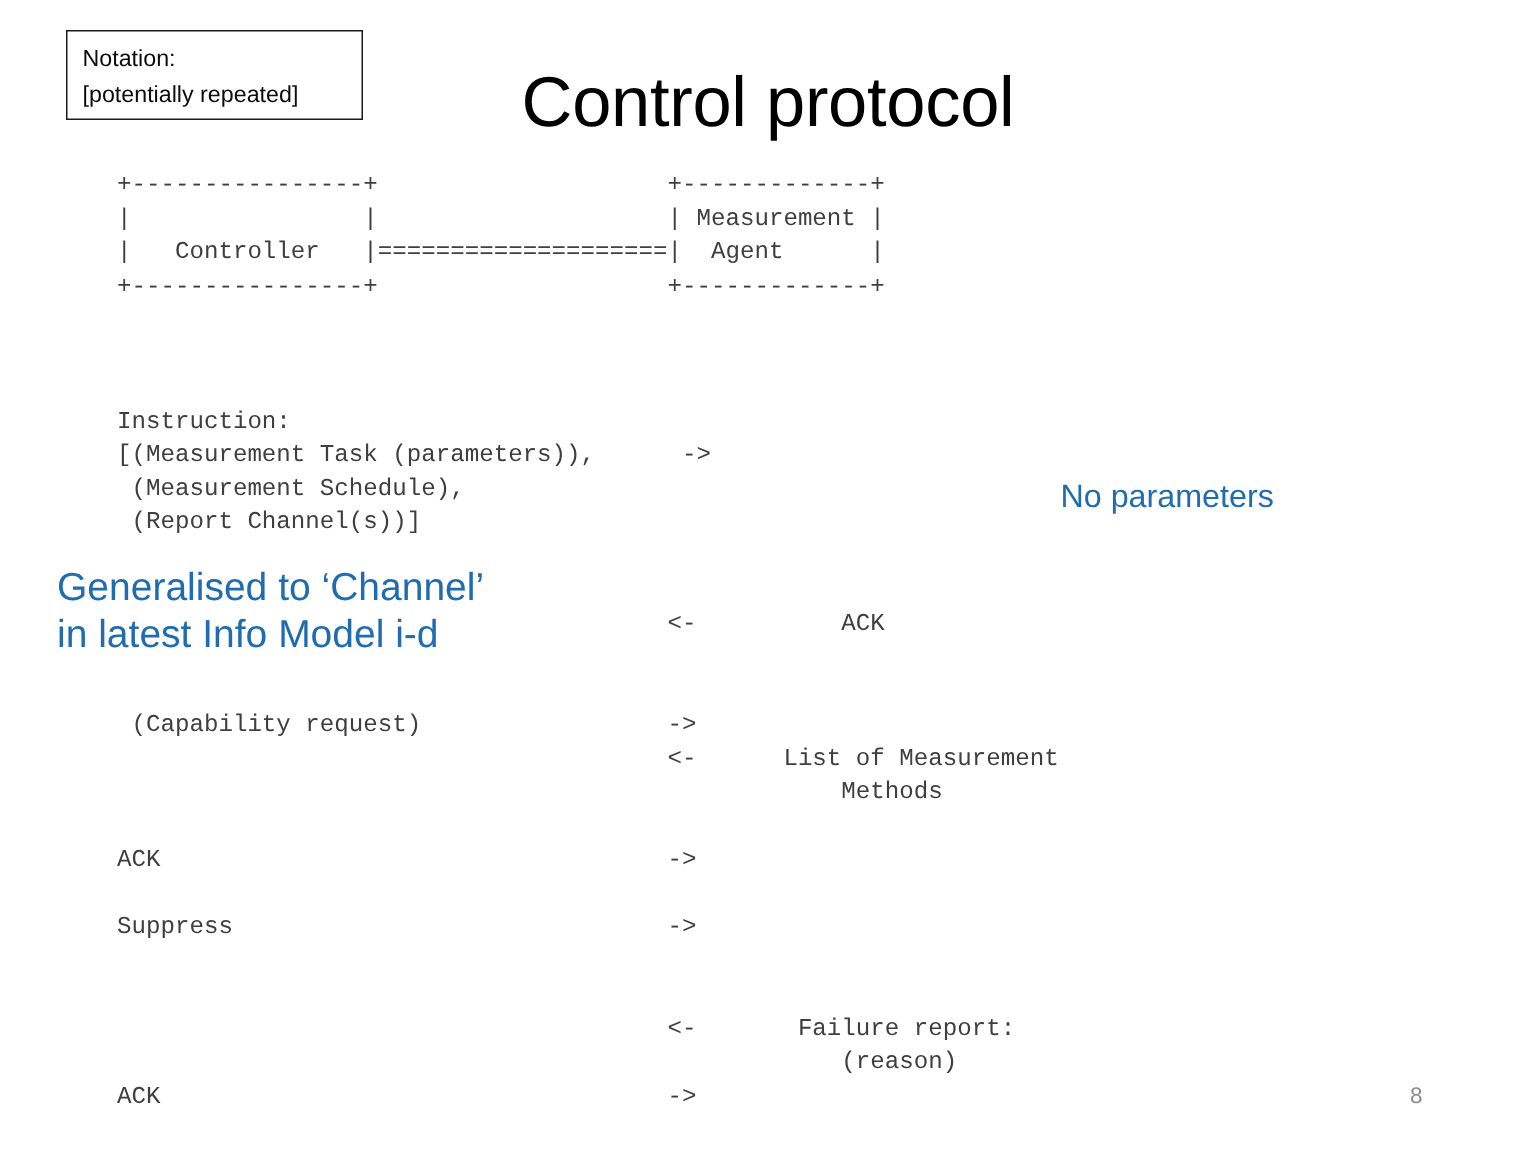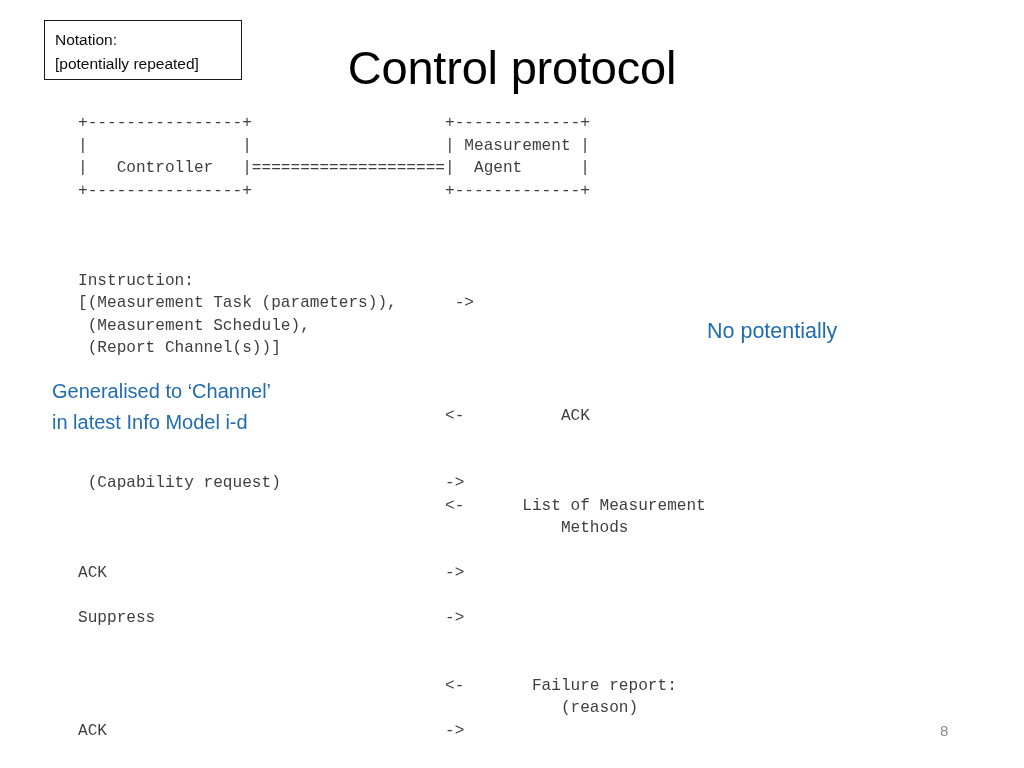--- a/index.html
+++ b/index.html
@@ -150,7 +150,7 @@
 
   <div class="annot annot-generalised">Generalised to ‘Channel’
 in latest Info Model i-d</div>
-  <div class="annot annot-nonegotiation">No potentially</div>
+  <div class="annot annot-nonegotiation">No parameters</div>
 
   <div class="page-number">8</div>
 

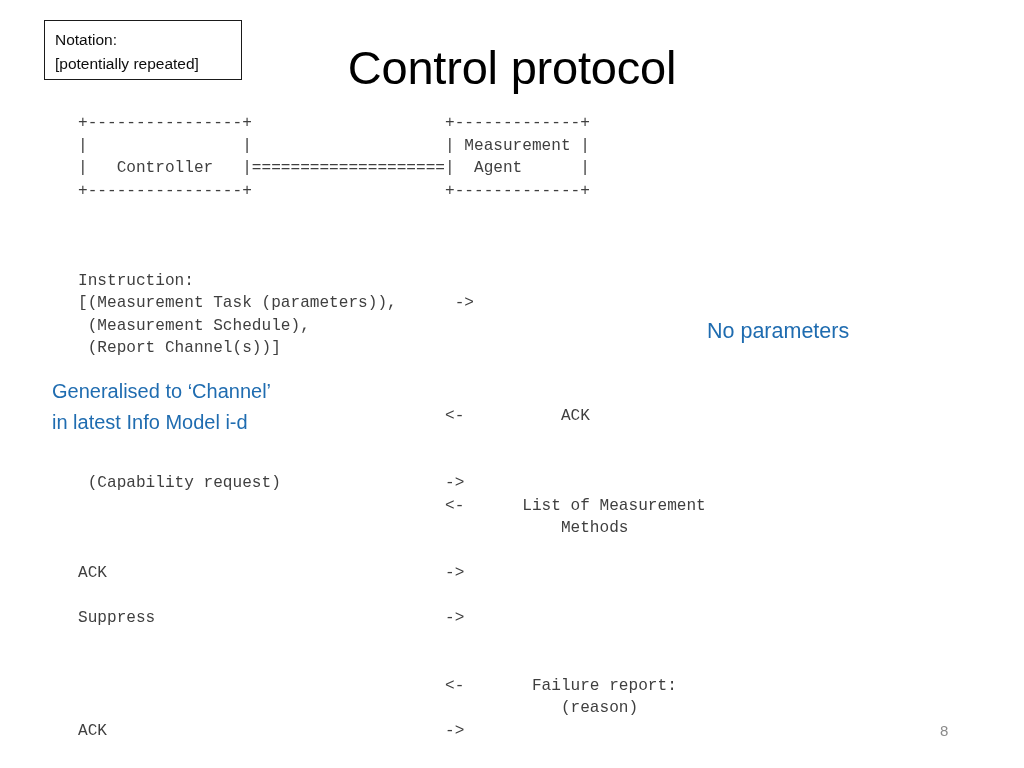--- a/index.html
+++ b/index.html
@@ -84,9 +84,9 @@
     font-size: 21.5px;
   }
   .annot-generalised {
-    left: 52px;
+    left: 38px;
     top: 376px;
-    font-size: 20px;
+    font-size: 26px;
     line-height: 31px;
   }
   .annot-nonegotiation {

